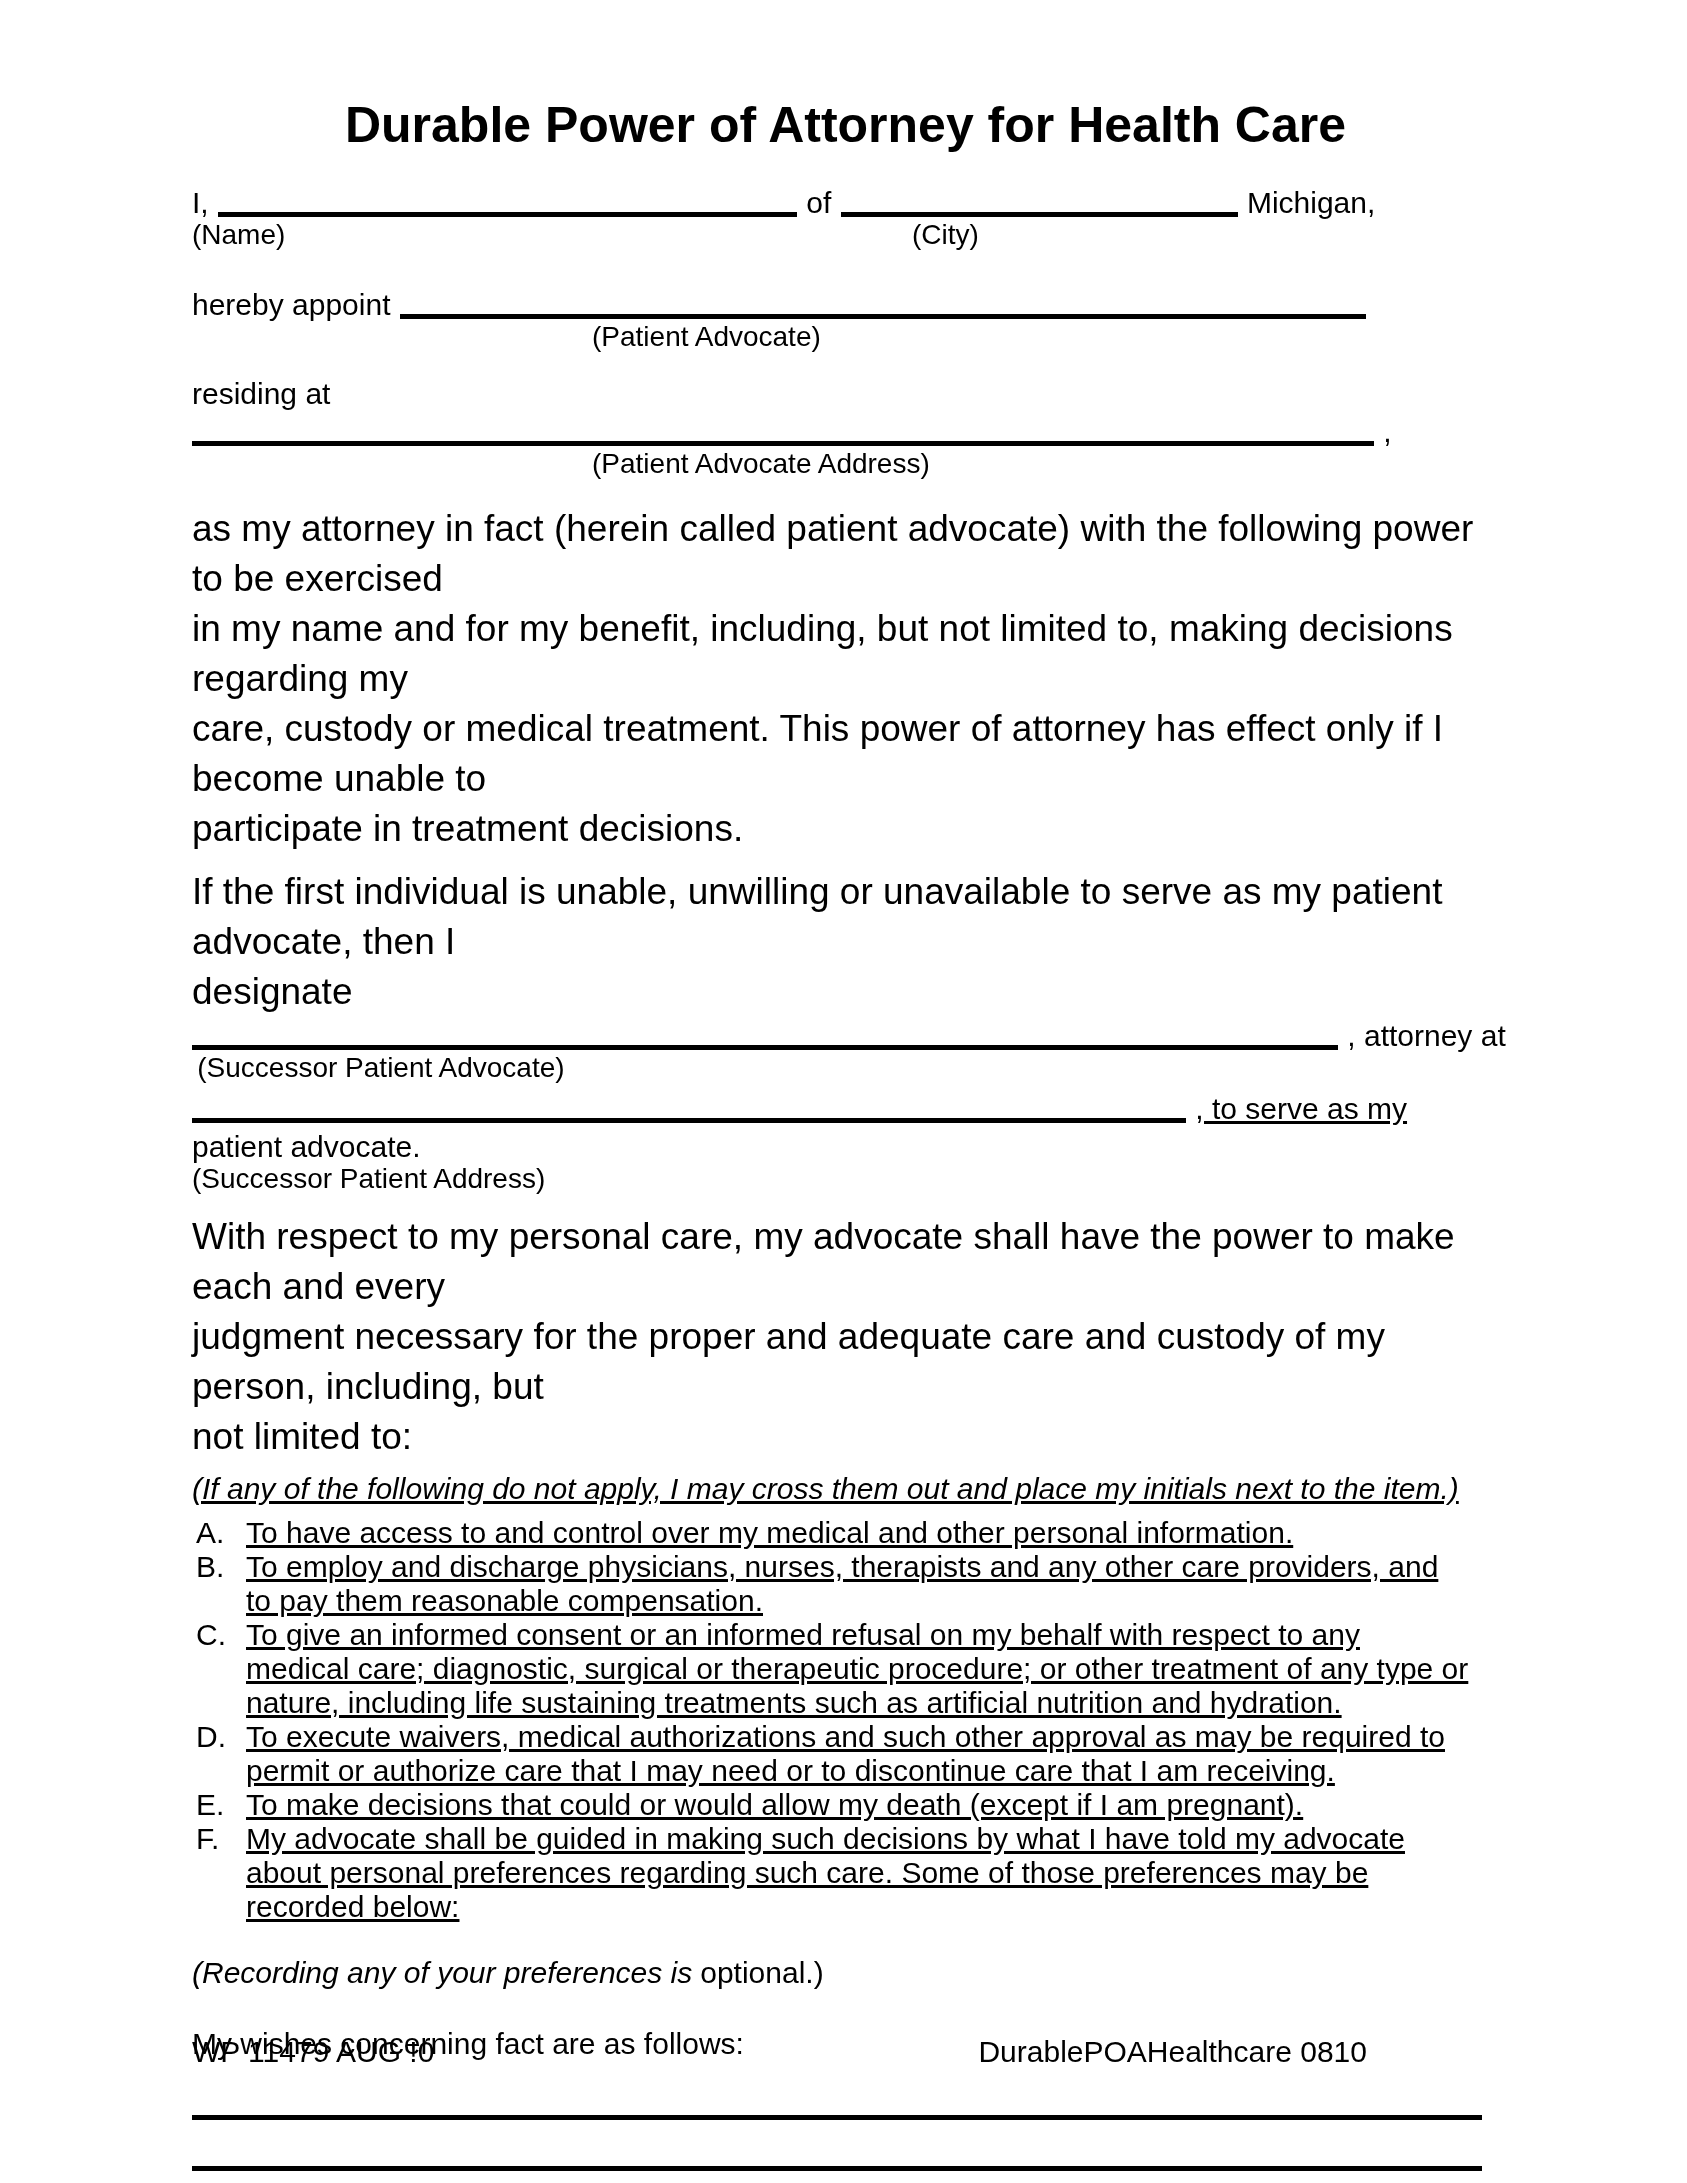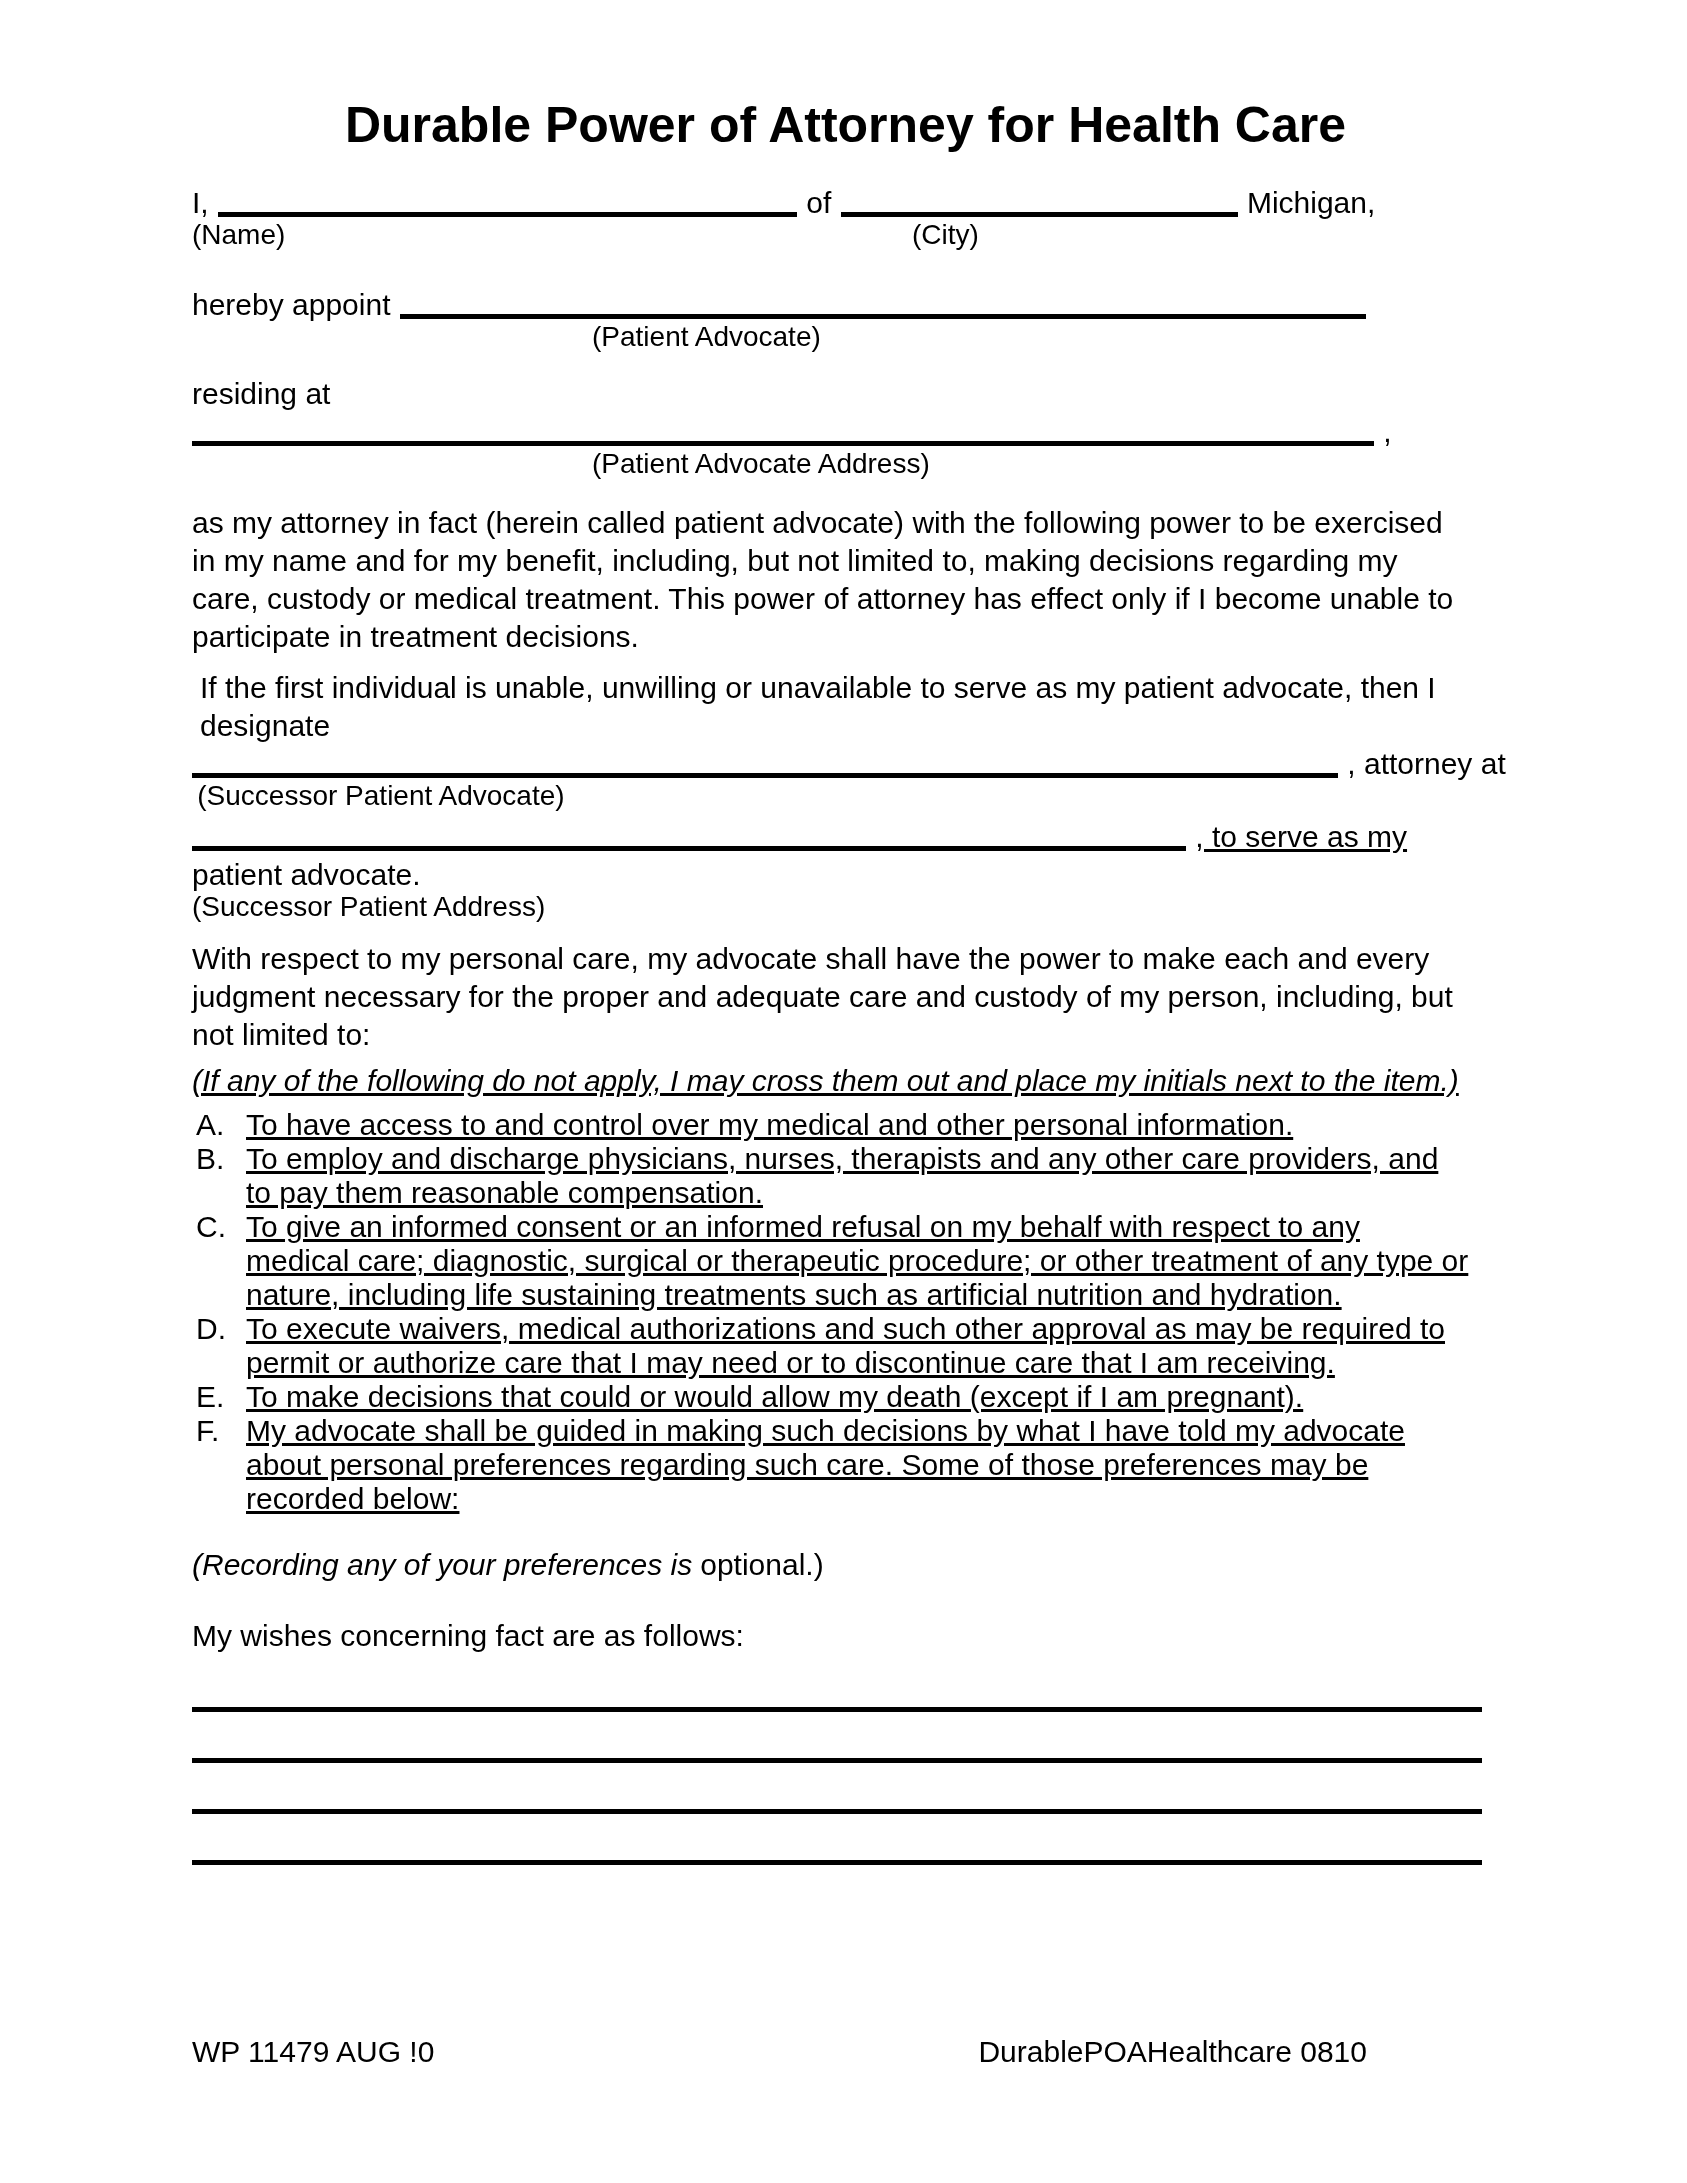--- a/index.html
+++ b/index.html
@@ -36,8 +36,8 @@
     white-space: nowrap;
   }
   .para {
-    font-size: 30px;
-    line-height: 38px;
+    font-size: 37px;
+    line-height: 50px;
     white-space: pre-line;
   }
   .labels-row {

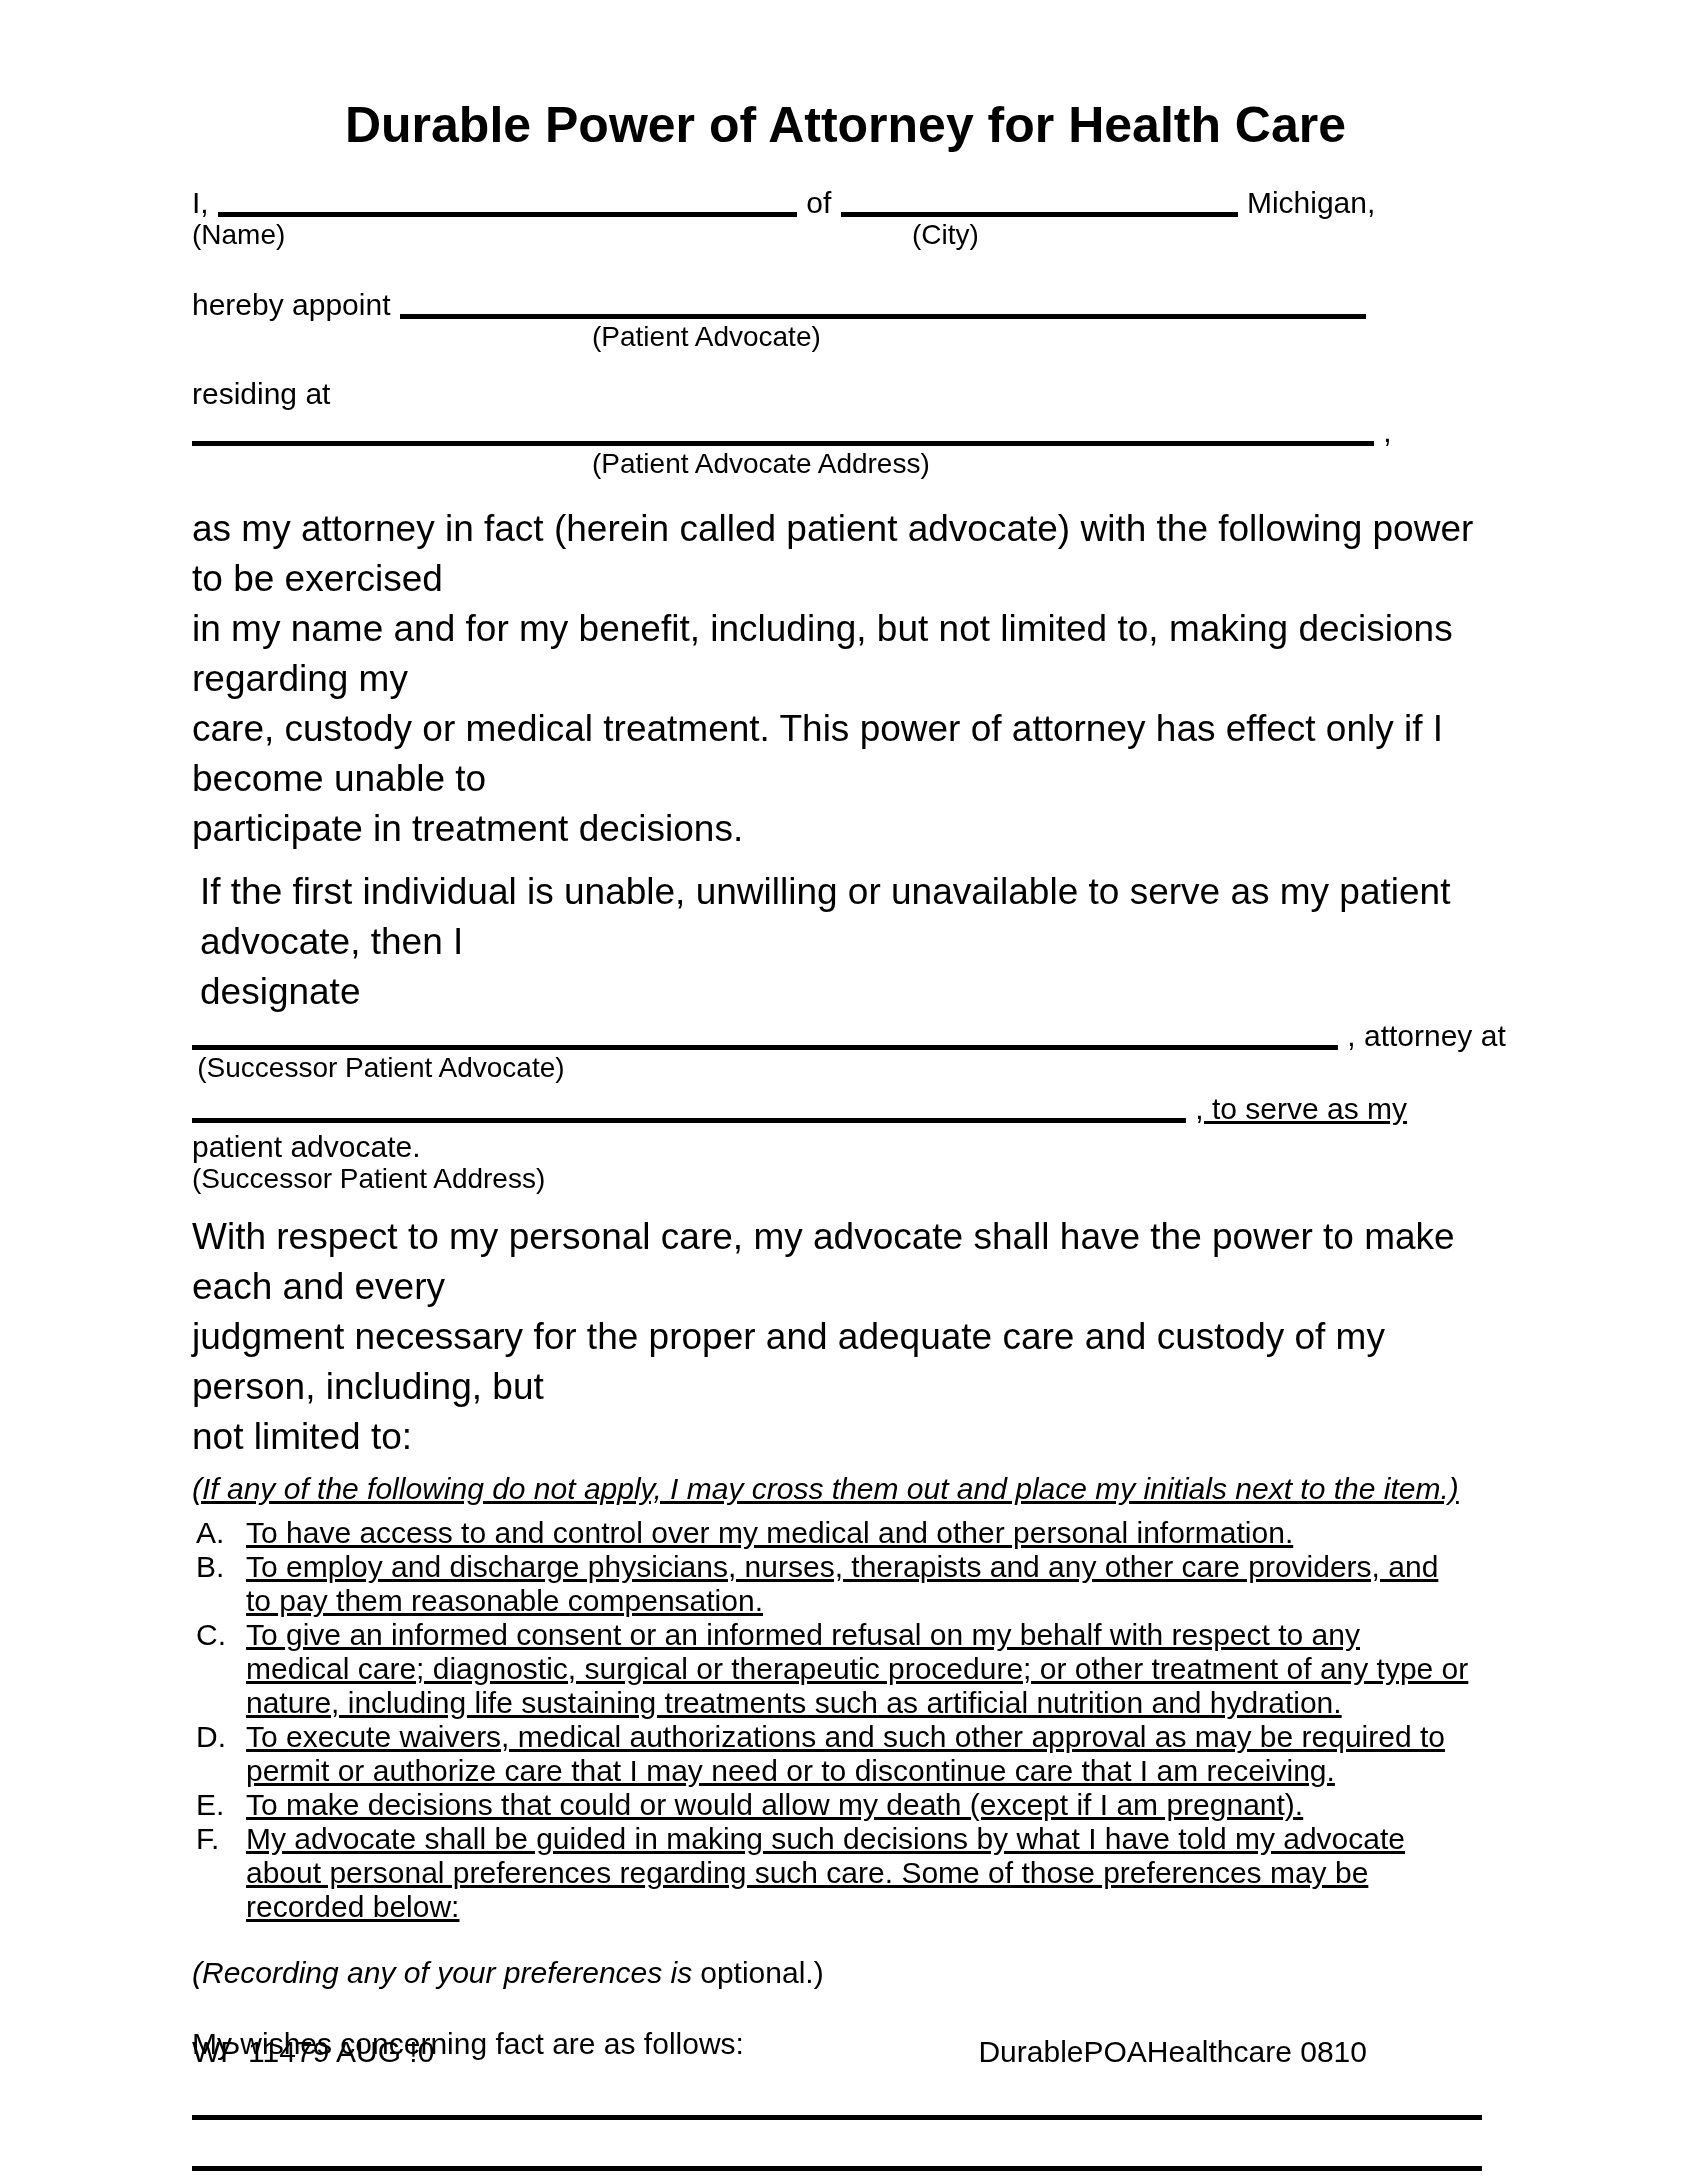--- a/index.html
+++ b/index.html
@@ -111,7 +111,7 @@
     white-space: nowrap;
   }
 
-  .mt20 { margin-top: 13.2px; margin-left: 8px; }
+  .mt20 { margin-top: 13.2px; }
   .mt30 { margin-top: 20px; }
   .mt36 { margin-top: 8px; text-decoration: underline; }
   .mt38 { margin-top: 25px; }

